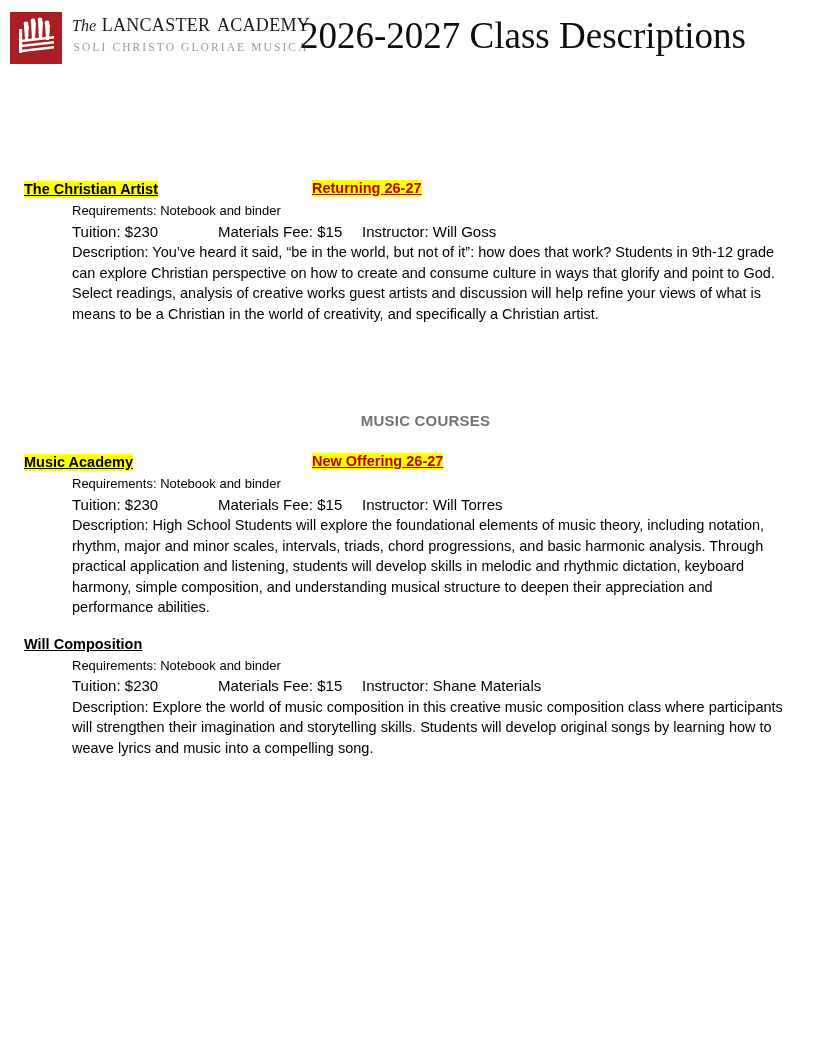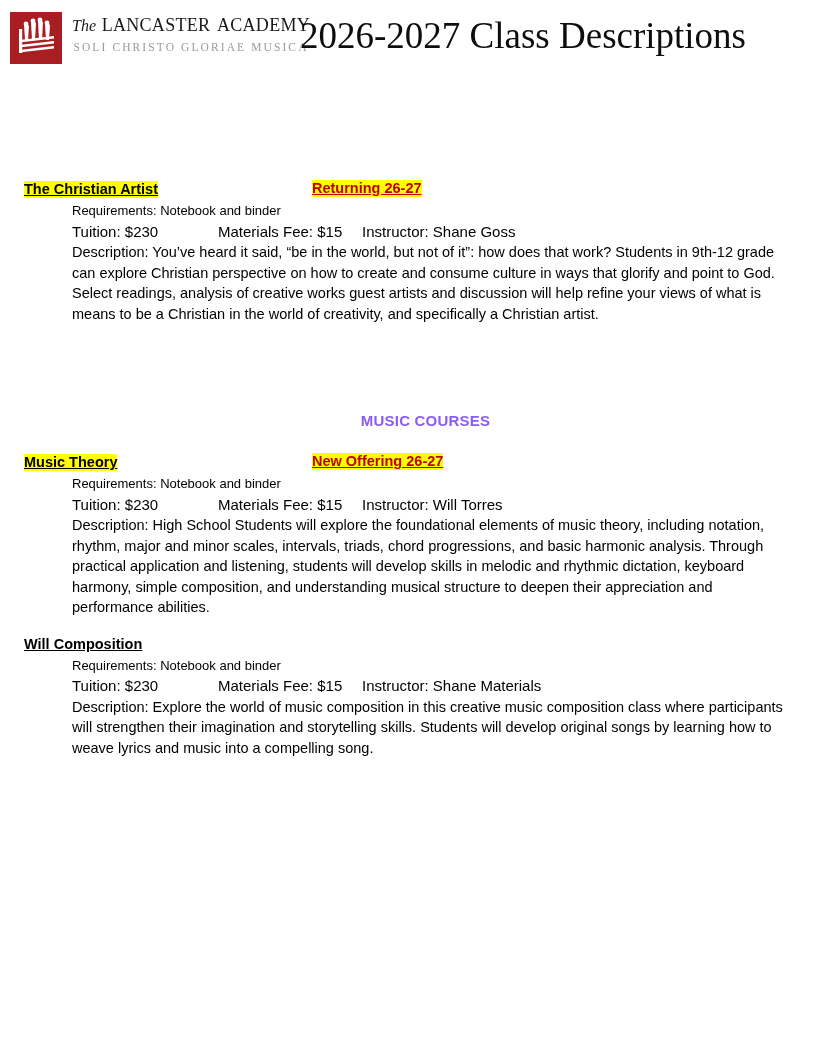--- a/index.html
+++ b/index.html
@@ -214,7 +214,7 @@
       <div class="fees">
         <span class="col-tuition">Tuition: $230</span>
         <span class="col-materials">Materials Fee: $15</span>
-        <span class="col-instructor">Instructor: Shane Goss</span>
+        <span class="col-instructor">Instructor: Will Goss</span>
       </div>
       <div class="desc">Description: You’ve heard it said, “be in the world, but not of it”: how does that work? Students in 9th-12 grade can explore Christian perspective on how to create and consume culture in ways that glorify and point to God. Select readings, analysis of creative works guest artists and discussion will help refine your views of what is means to be a Christian in the world of creativity, and specifically a Christian artist.</div>
     </div>

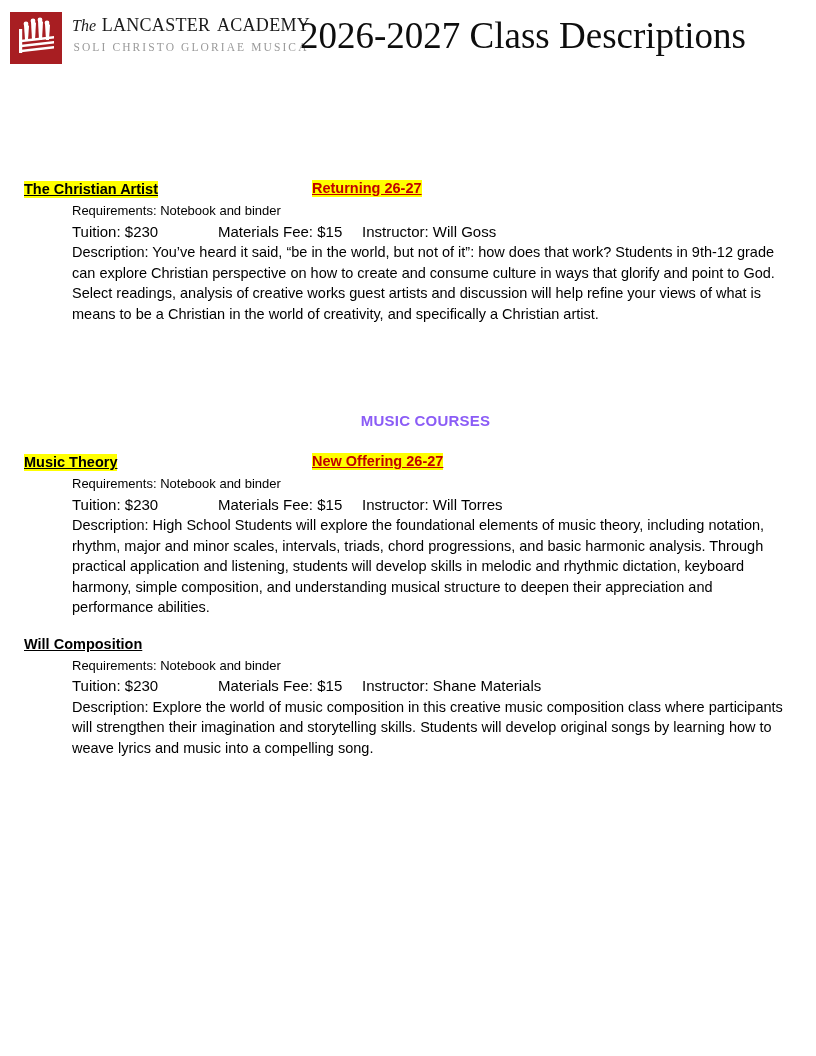--- a/index.html
+++ b/index.html
@@ -147,7 +147,7 @@
     text-align: center;
     font-size: 15px;
     font-weight: bold;
-    color: #8b5cf6;
+    color: #737373;
     letter-spacing: .2px;
     padding-left: 35px;
   }

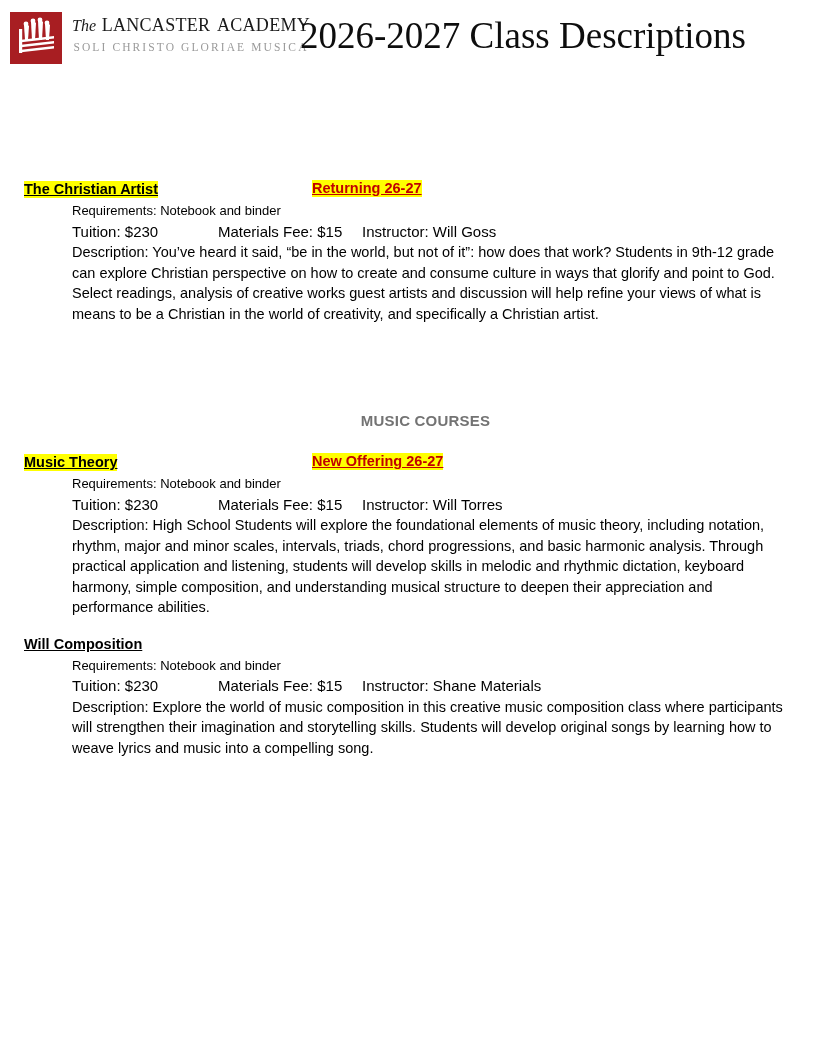--- a/index.html
+++ b/index.html
@@ -228,7 +228,7 @@
 
   <div class="course">
     <div class="course-head">
-      <span class="course-title hl">Music Theory</span>
+      <span class="course-title hl">Music Academy</span>
       <span class="course-tag hl">New Offering 26-27</span>
     </div>
     <div class="course-body">

